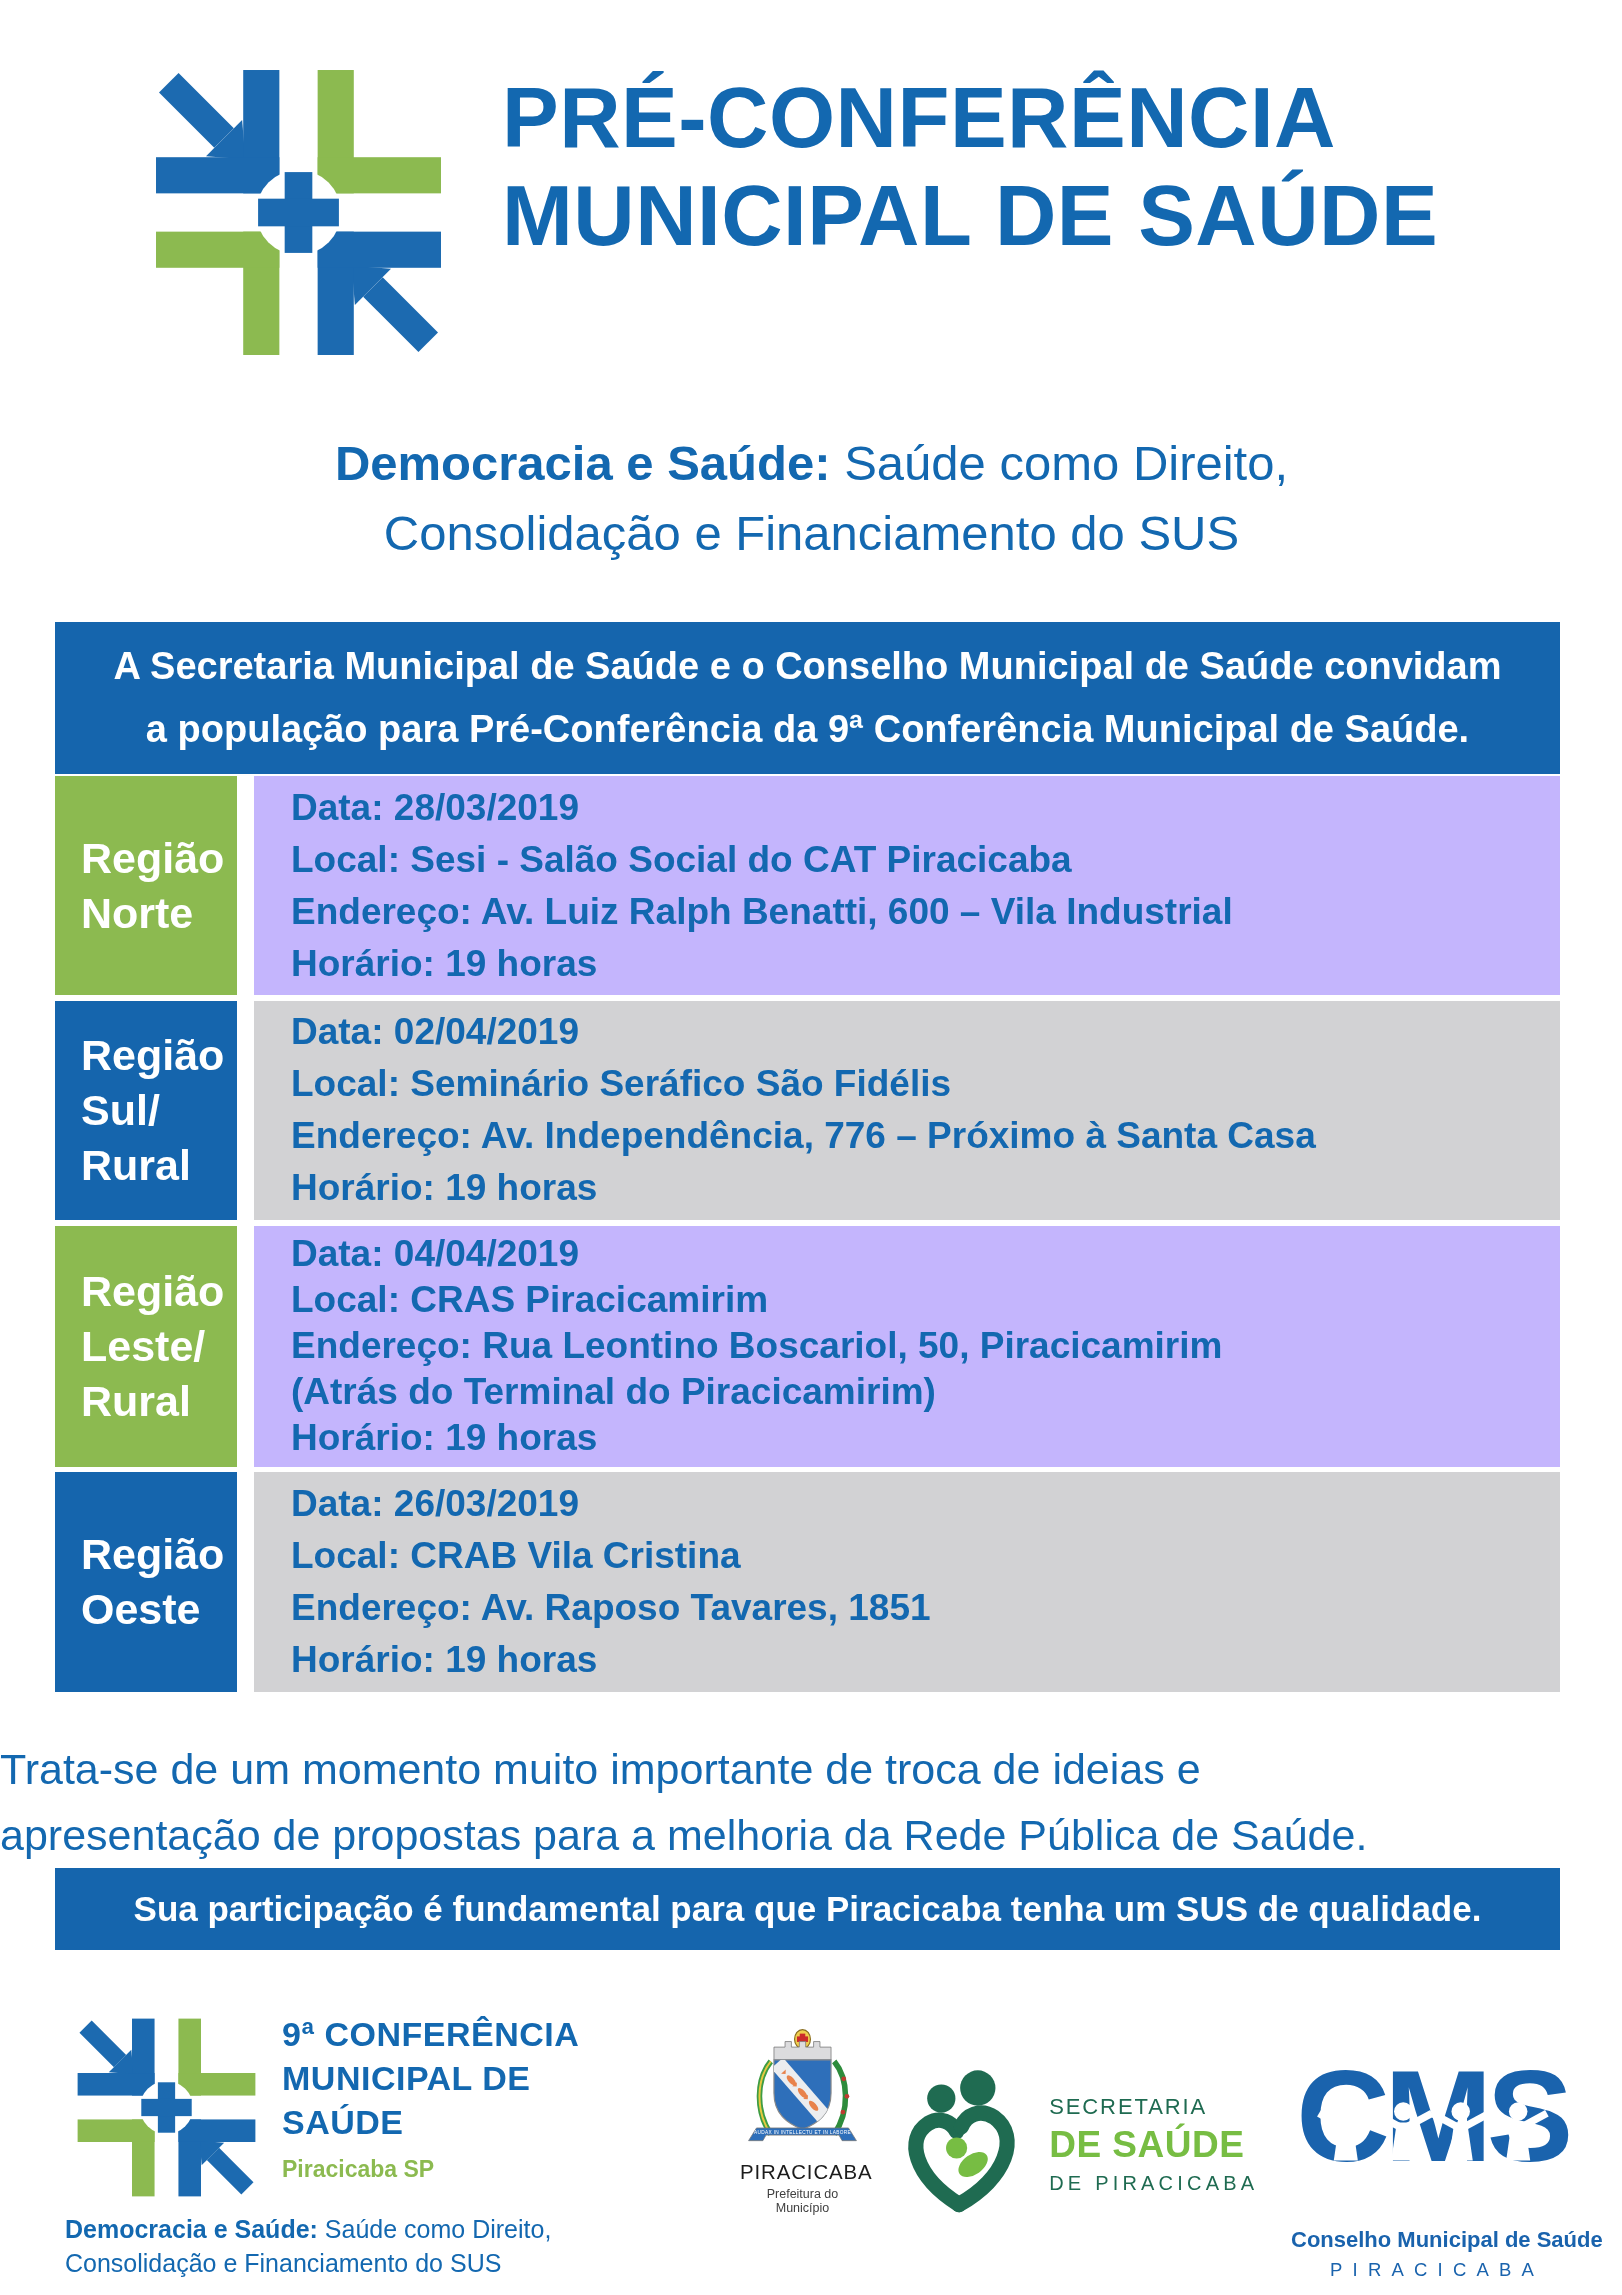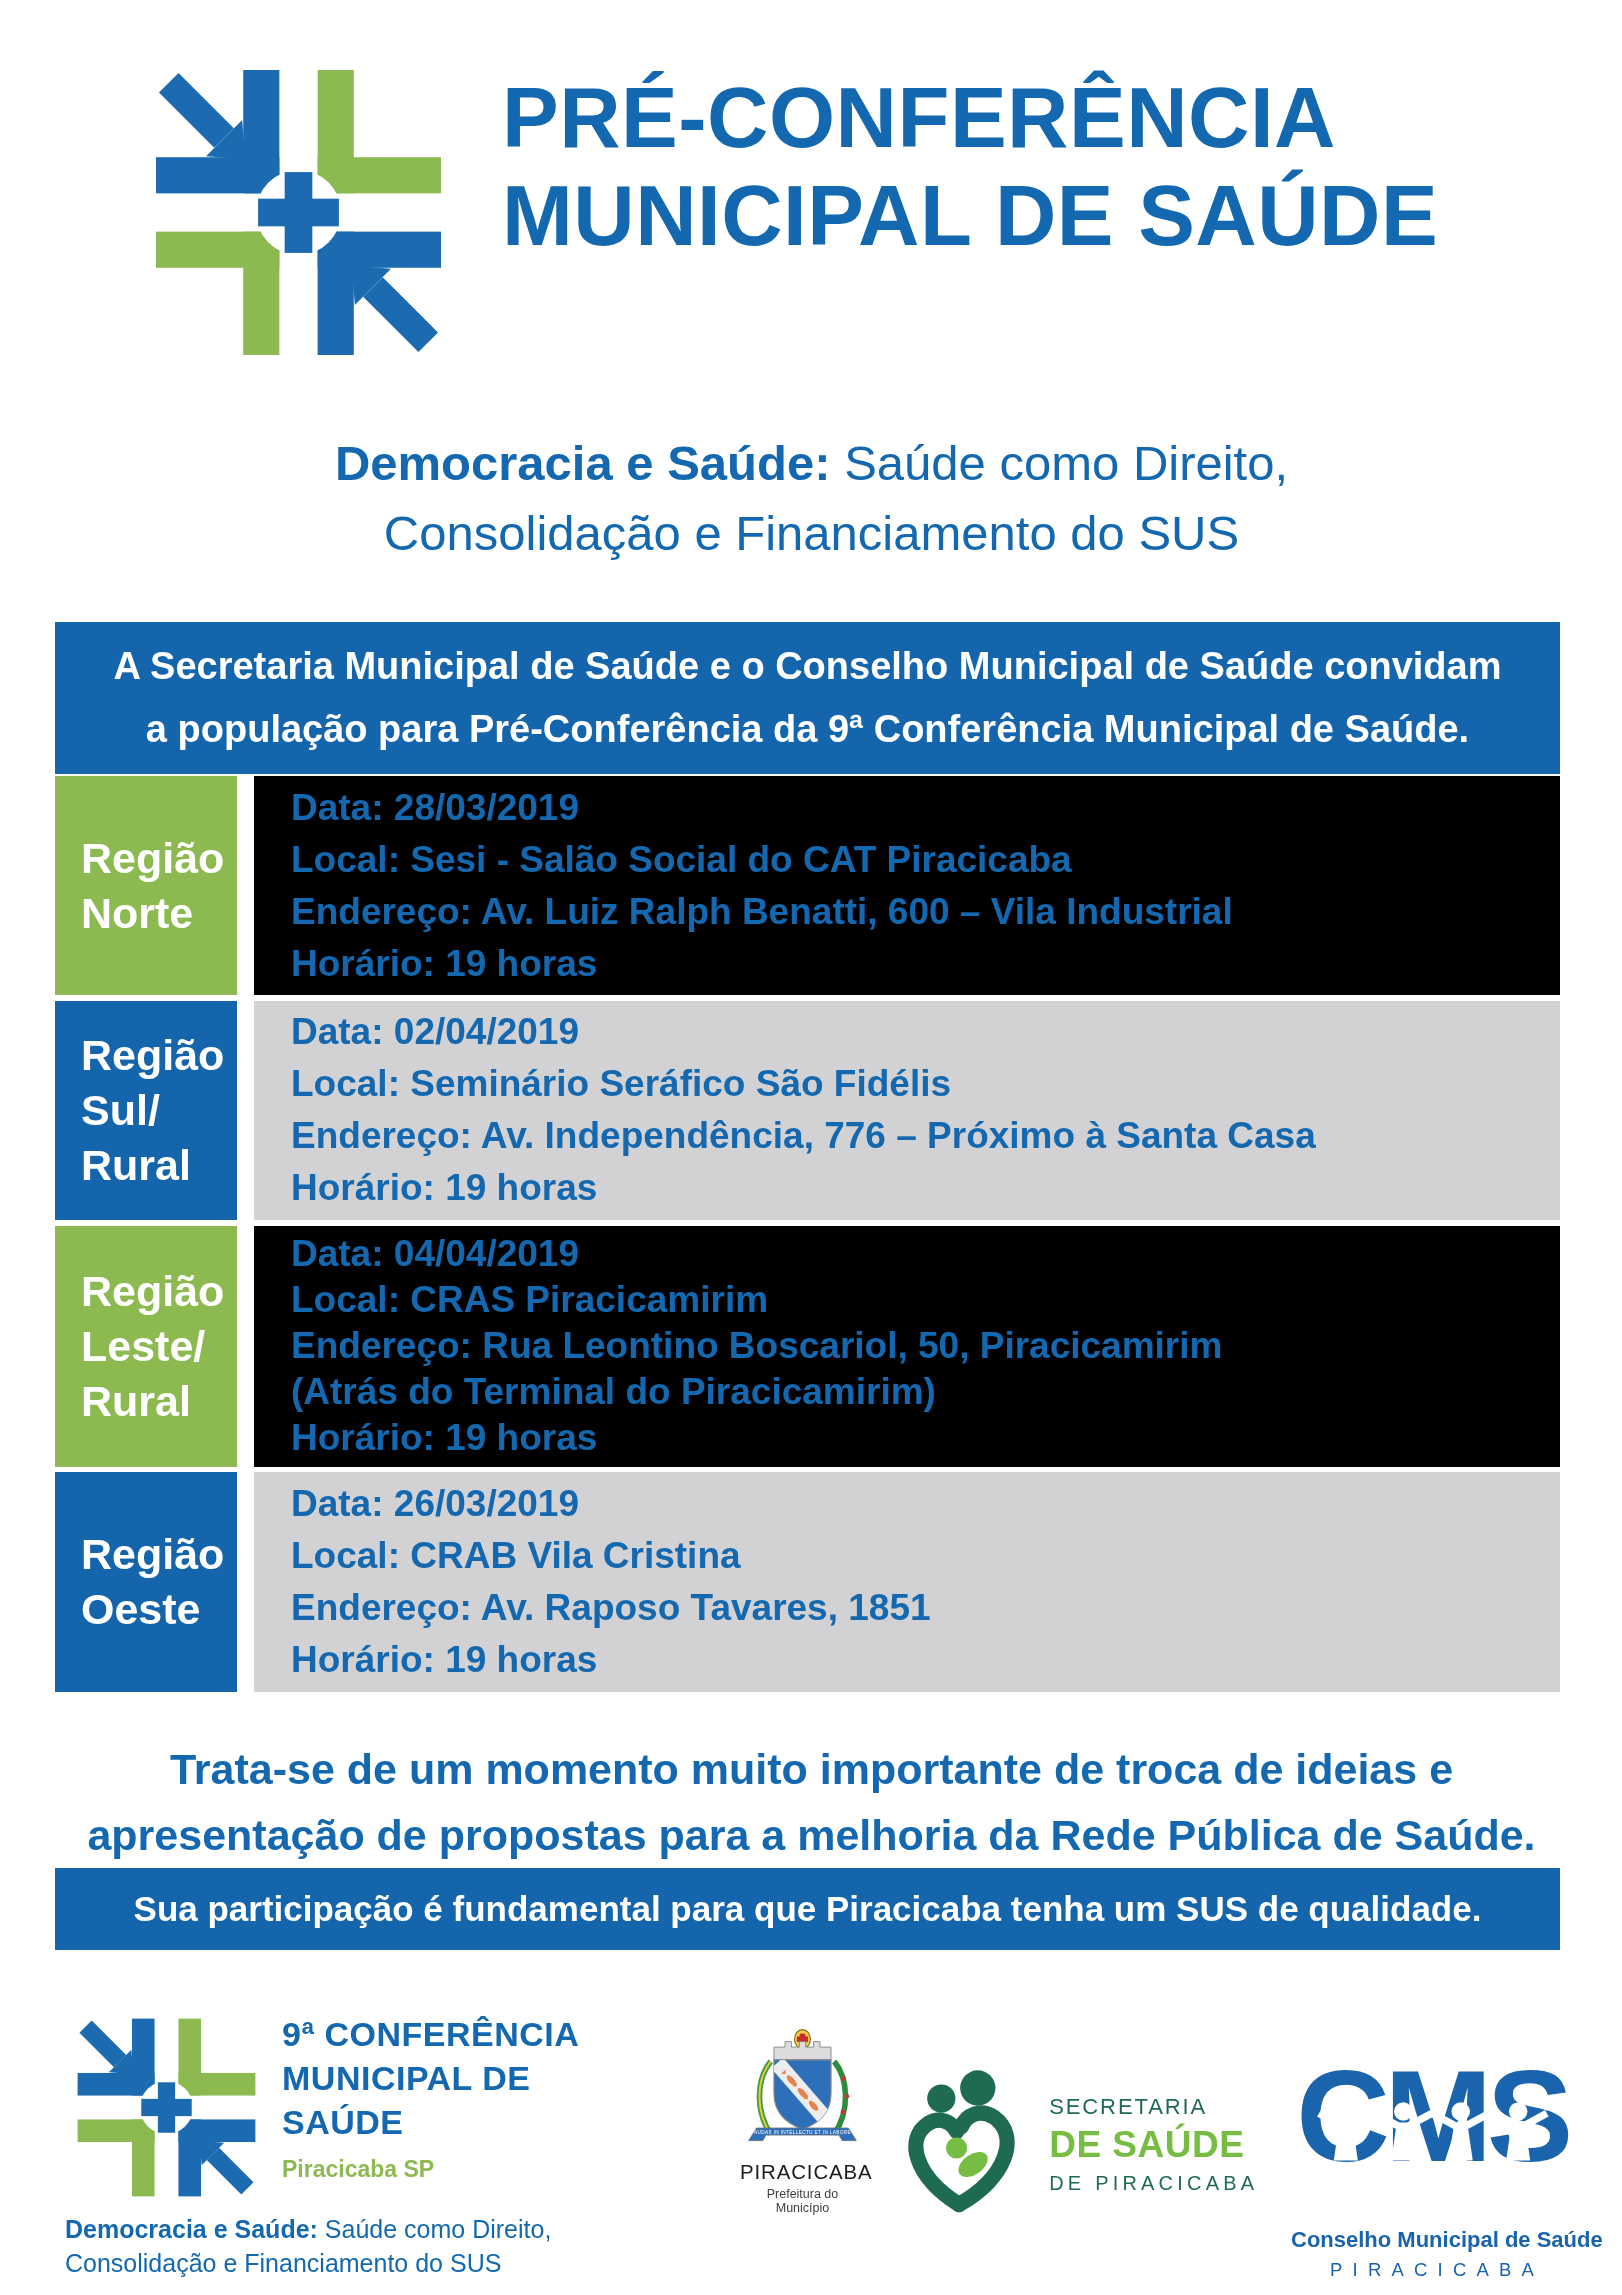--- a/index.html
+++ b/index.html
@@ -36,7 +36,7 @@
            padding:5.6px 9.3px 5.6px 37px;color:#1368B0;font-weight:700;
            font-size:37px;line-height:52px;}
   .details div{white-space:pre-line;}
-  .details.light{background:#000000;}
+  .details.light{background:#c4b5fd;}
   .details.dark{background:#D2D2D4;}
   .details.tight{line-height:46px;}
 

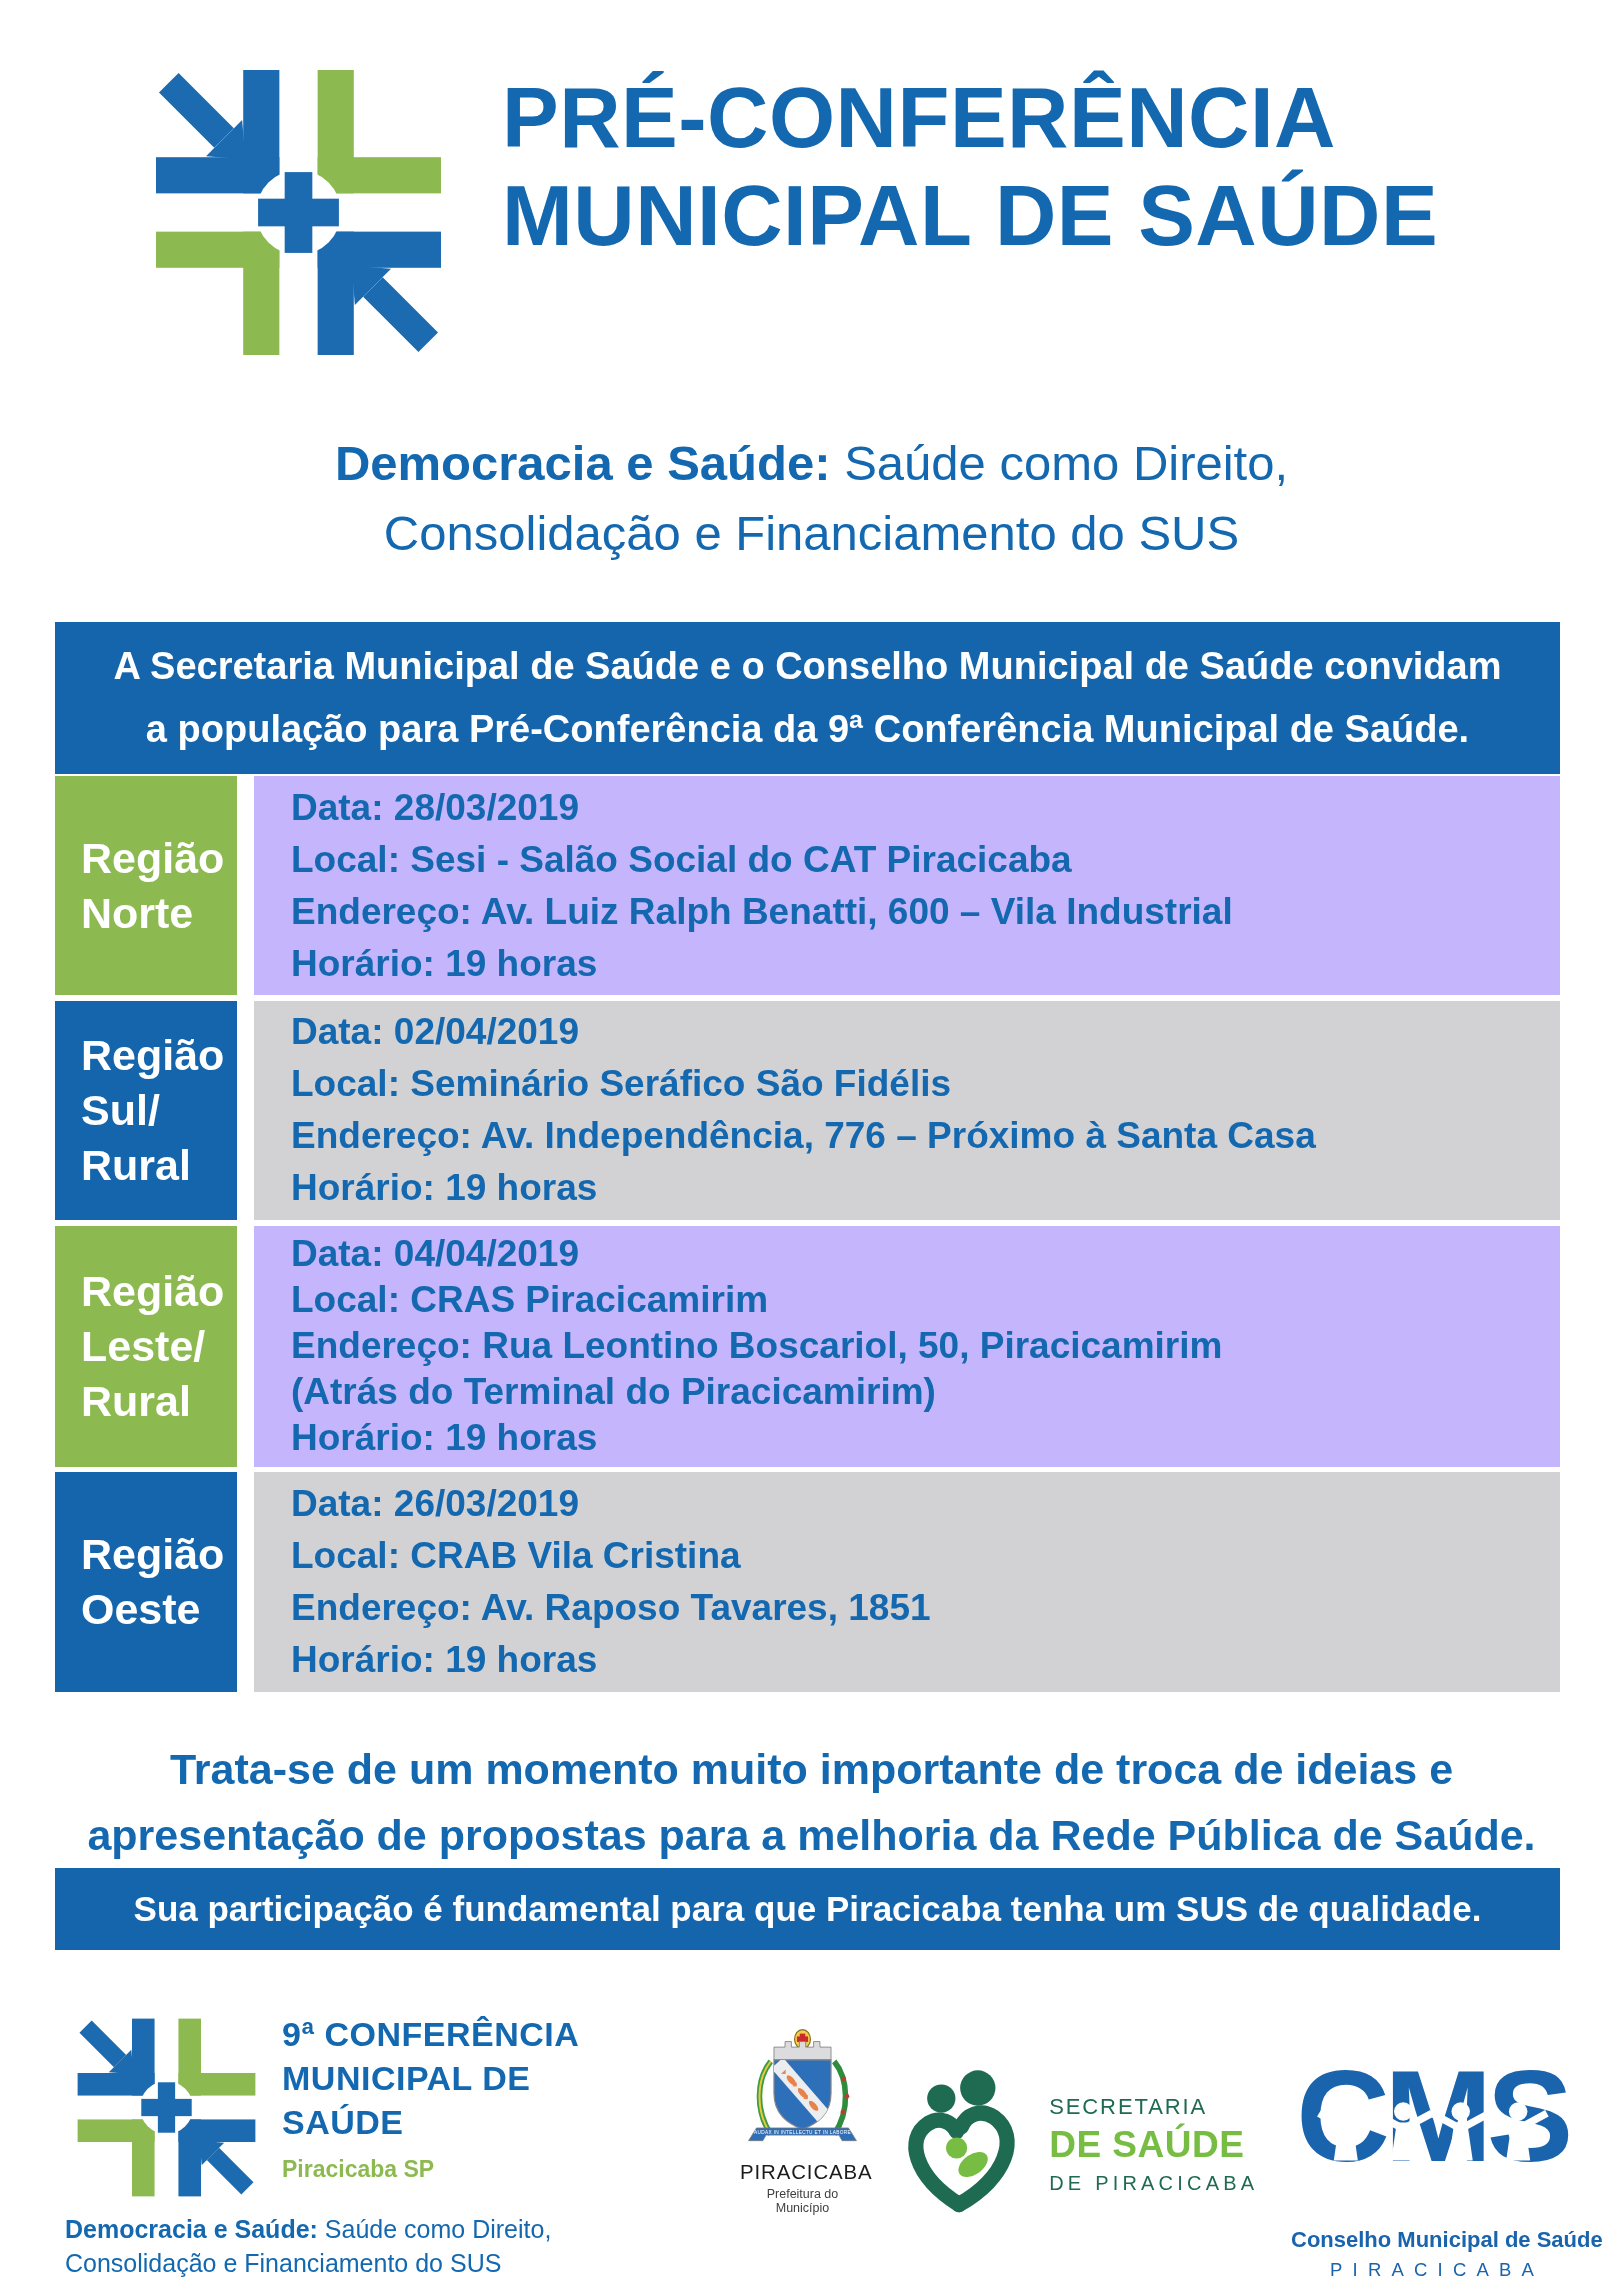--- a/index.html
+++ b/index.html
@@ -41,8 +41,8 @@
   .details.tight{line-height:46px;}
 
   
-  .closing{position:absolute;top:1736px;left:0;width:100%;text-align:center;
-           color:#1368B0;font-weight:700;font-size:43px;line-height:66px;}
+  .closing{position:absolute;top:1736px;left:0;width:100%;text-align:left;
+           color:#1368B0;font-weight:400;font-size:43px;line-height:66px;}
 
   
   .footer{position:absolute;top:2003px;left:0;width:100%;height:292px;}

